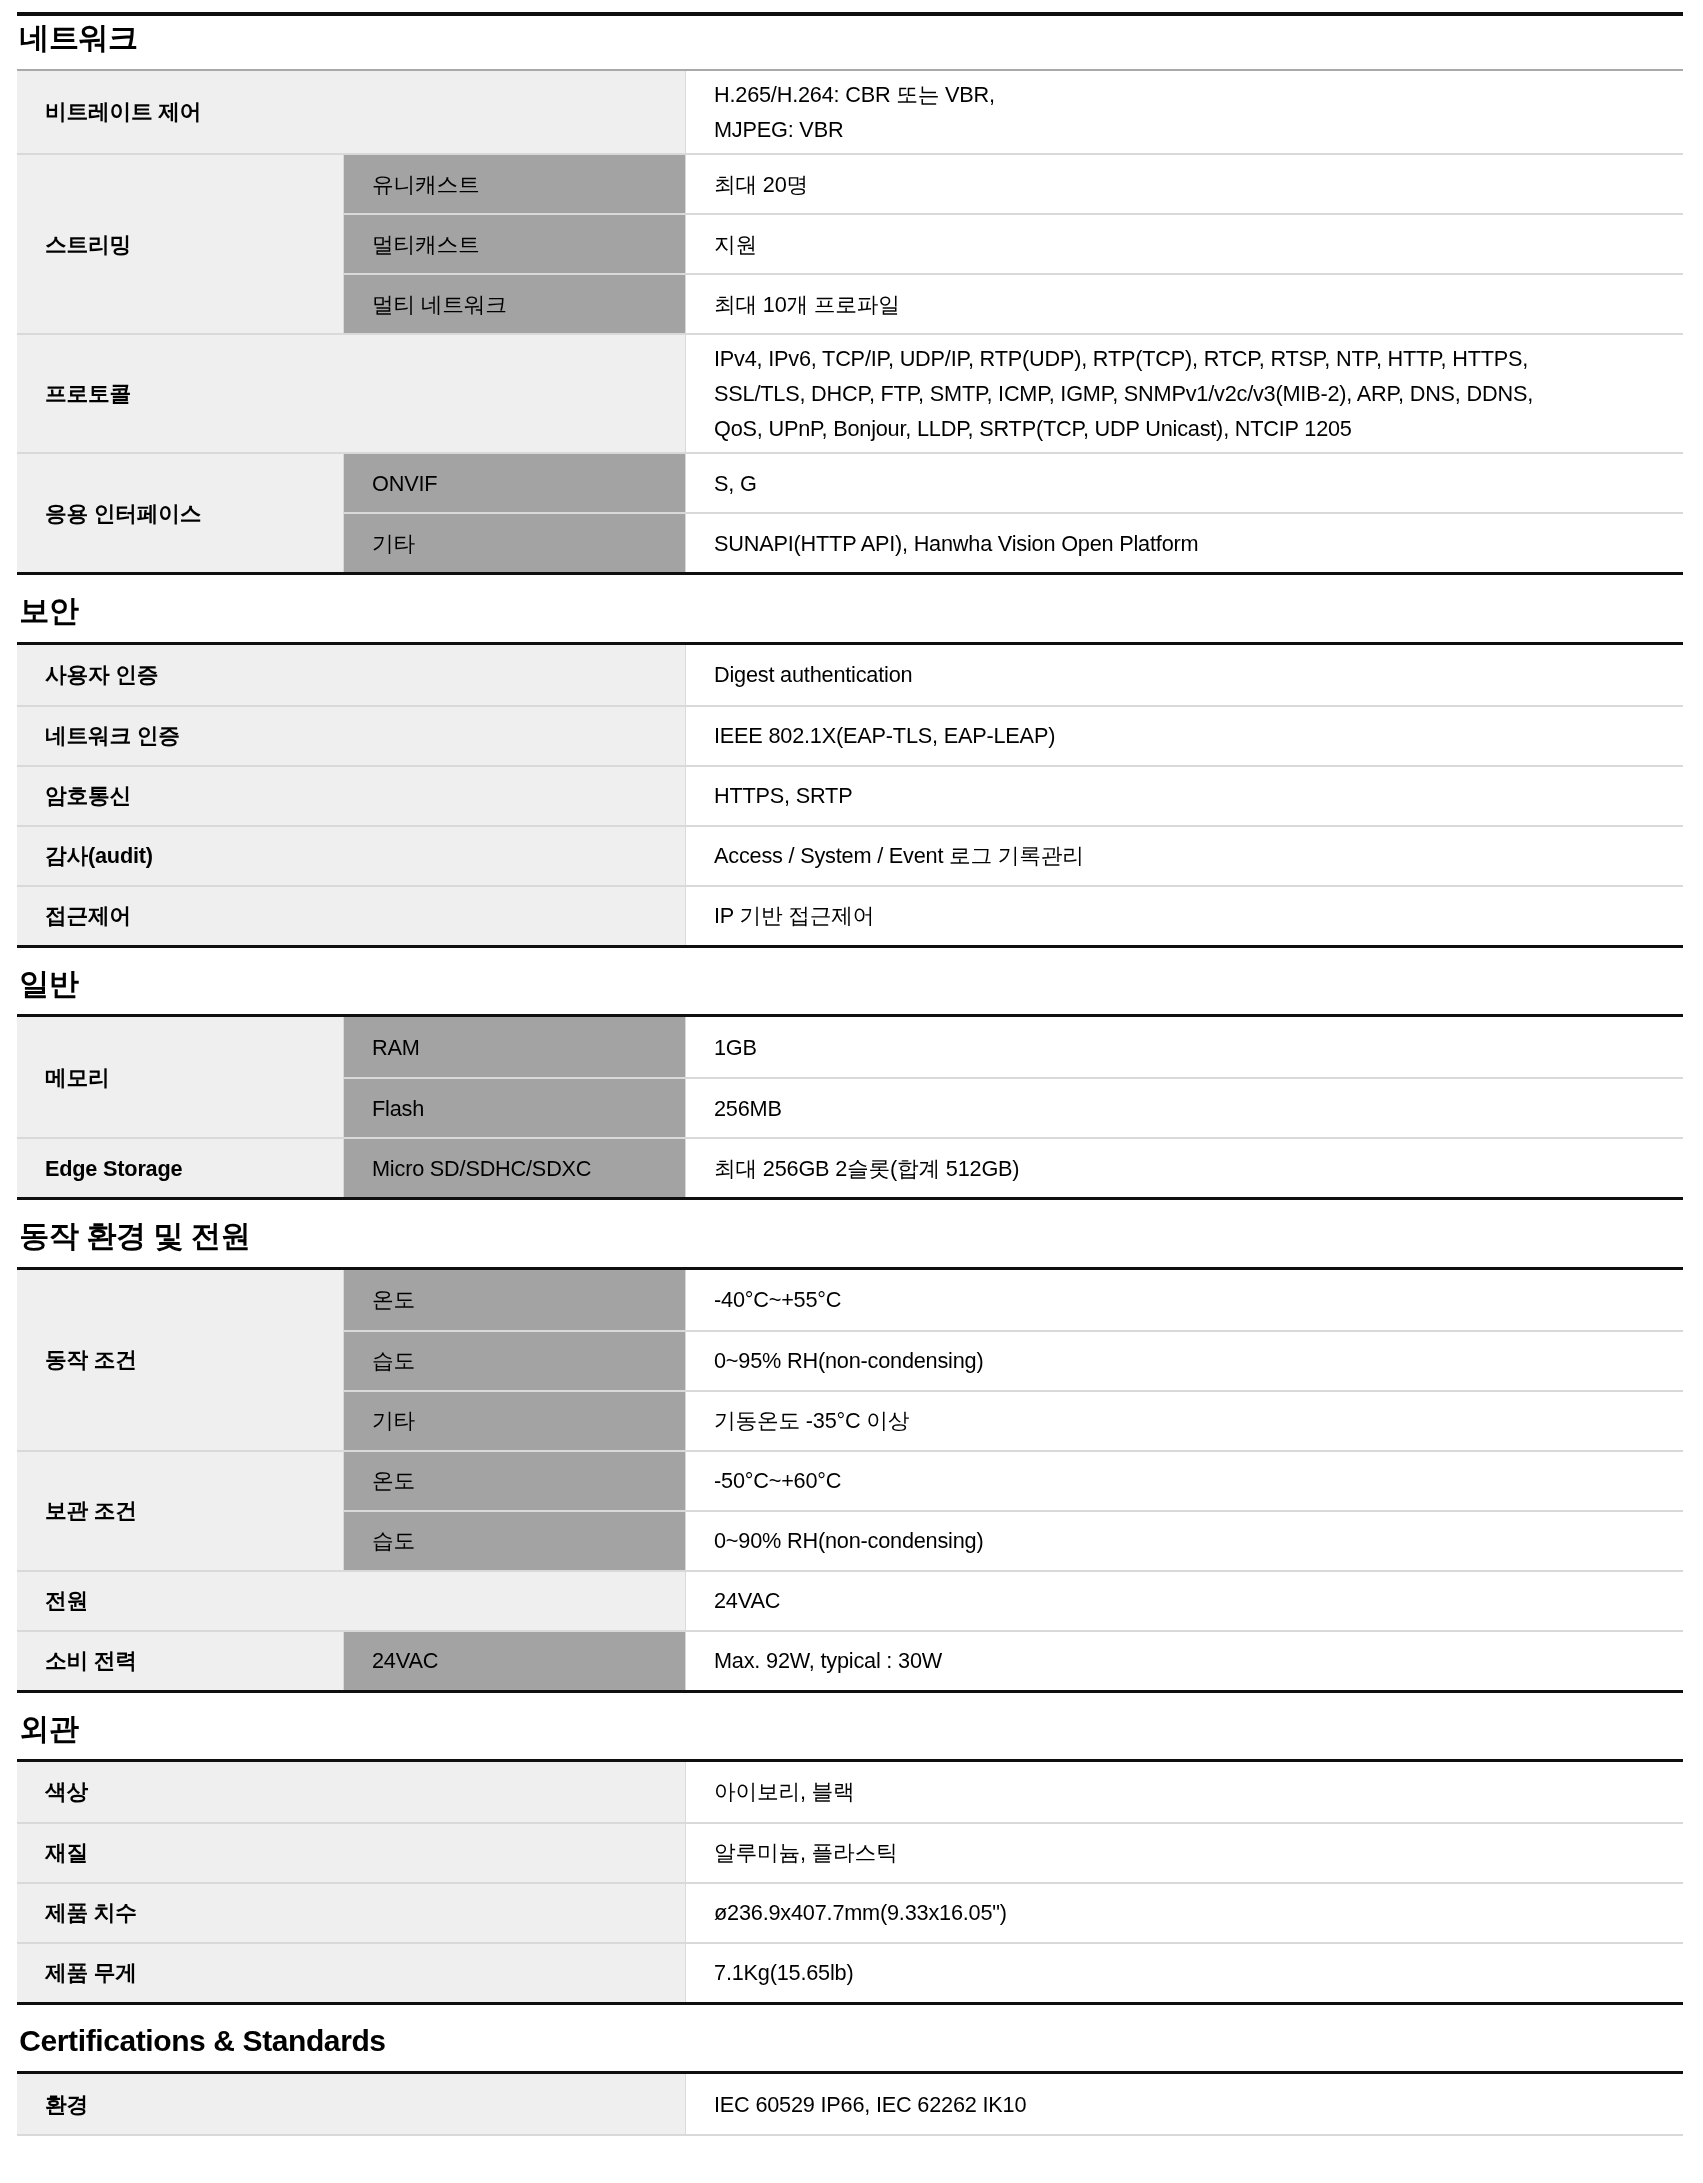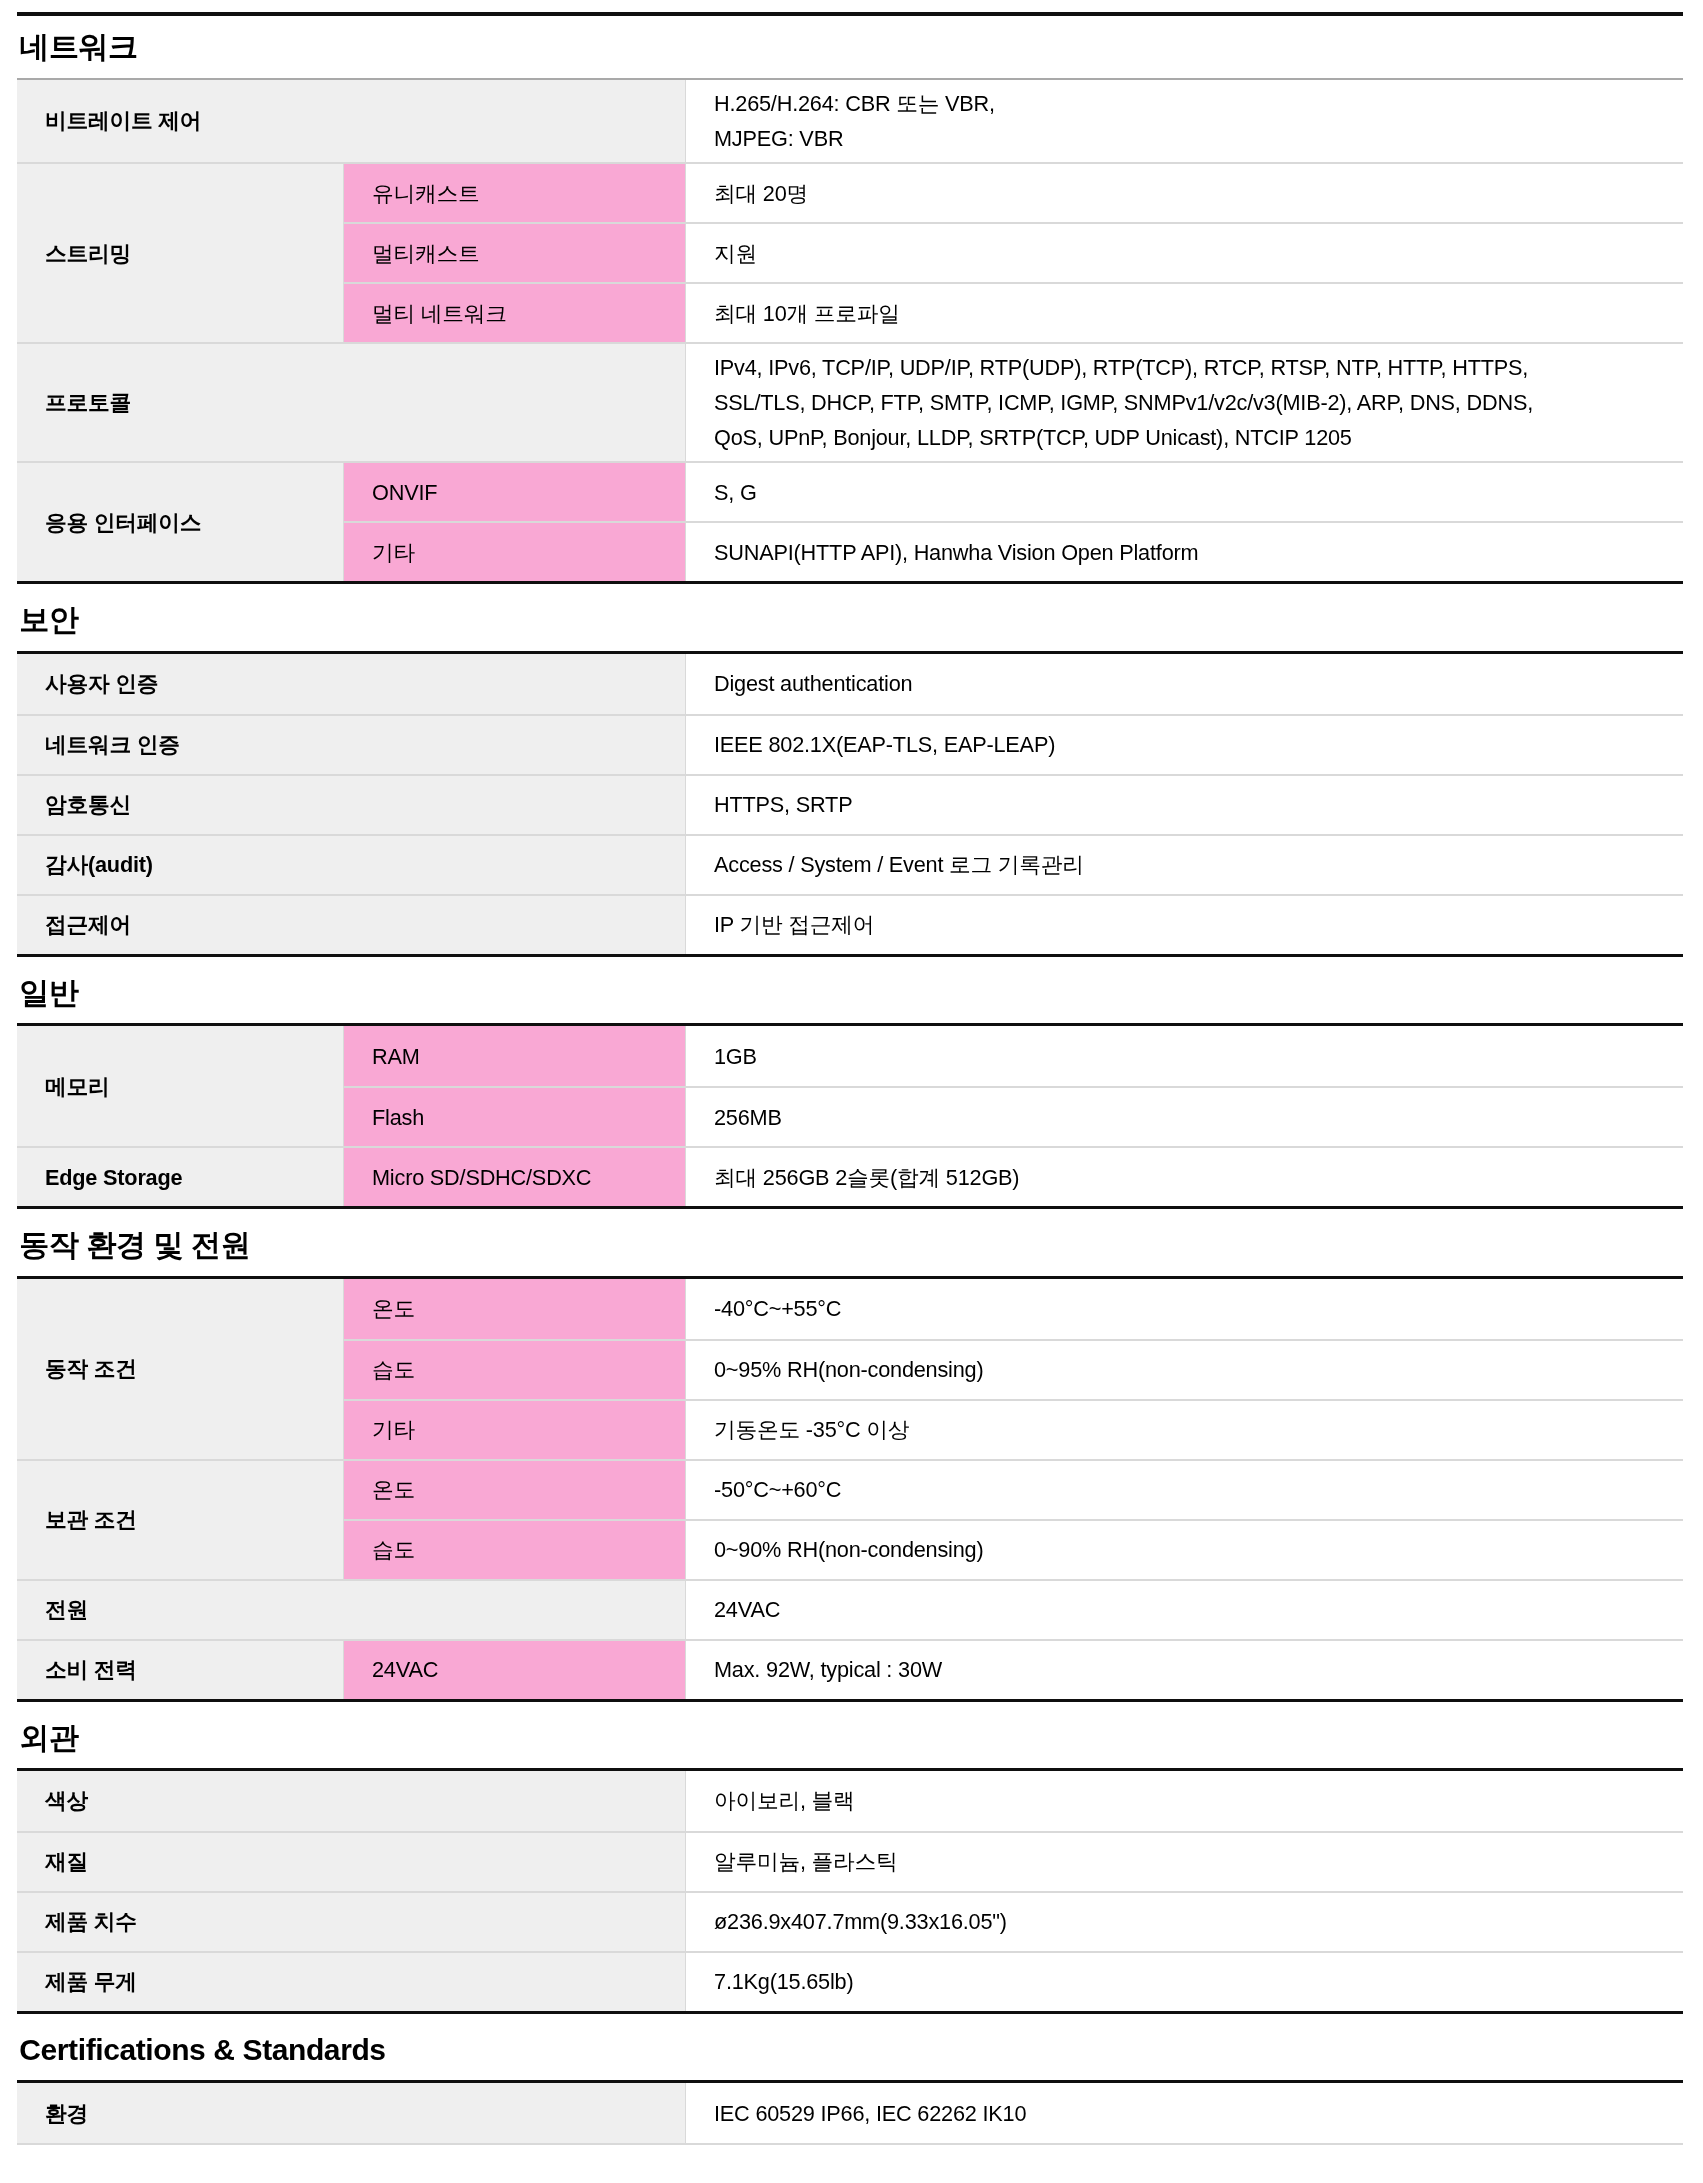--- a/index.html
+++ b/index.html
@@ -16,7 +16,7 @@
     font-size:30px; line-height:37px; font-weight:bold;
     margin:17px 0 12.4px 2.3px; letter-spacing:-0.4px;
   }
-  h2.section.first { margin-top:12px; }
+  h2.section.first { margin-top:3px; }
   table.spec {
     border-collapse:separate; border-spacing:0; table-layout:fixed;
     width:1666px;

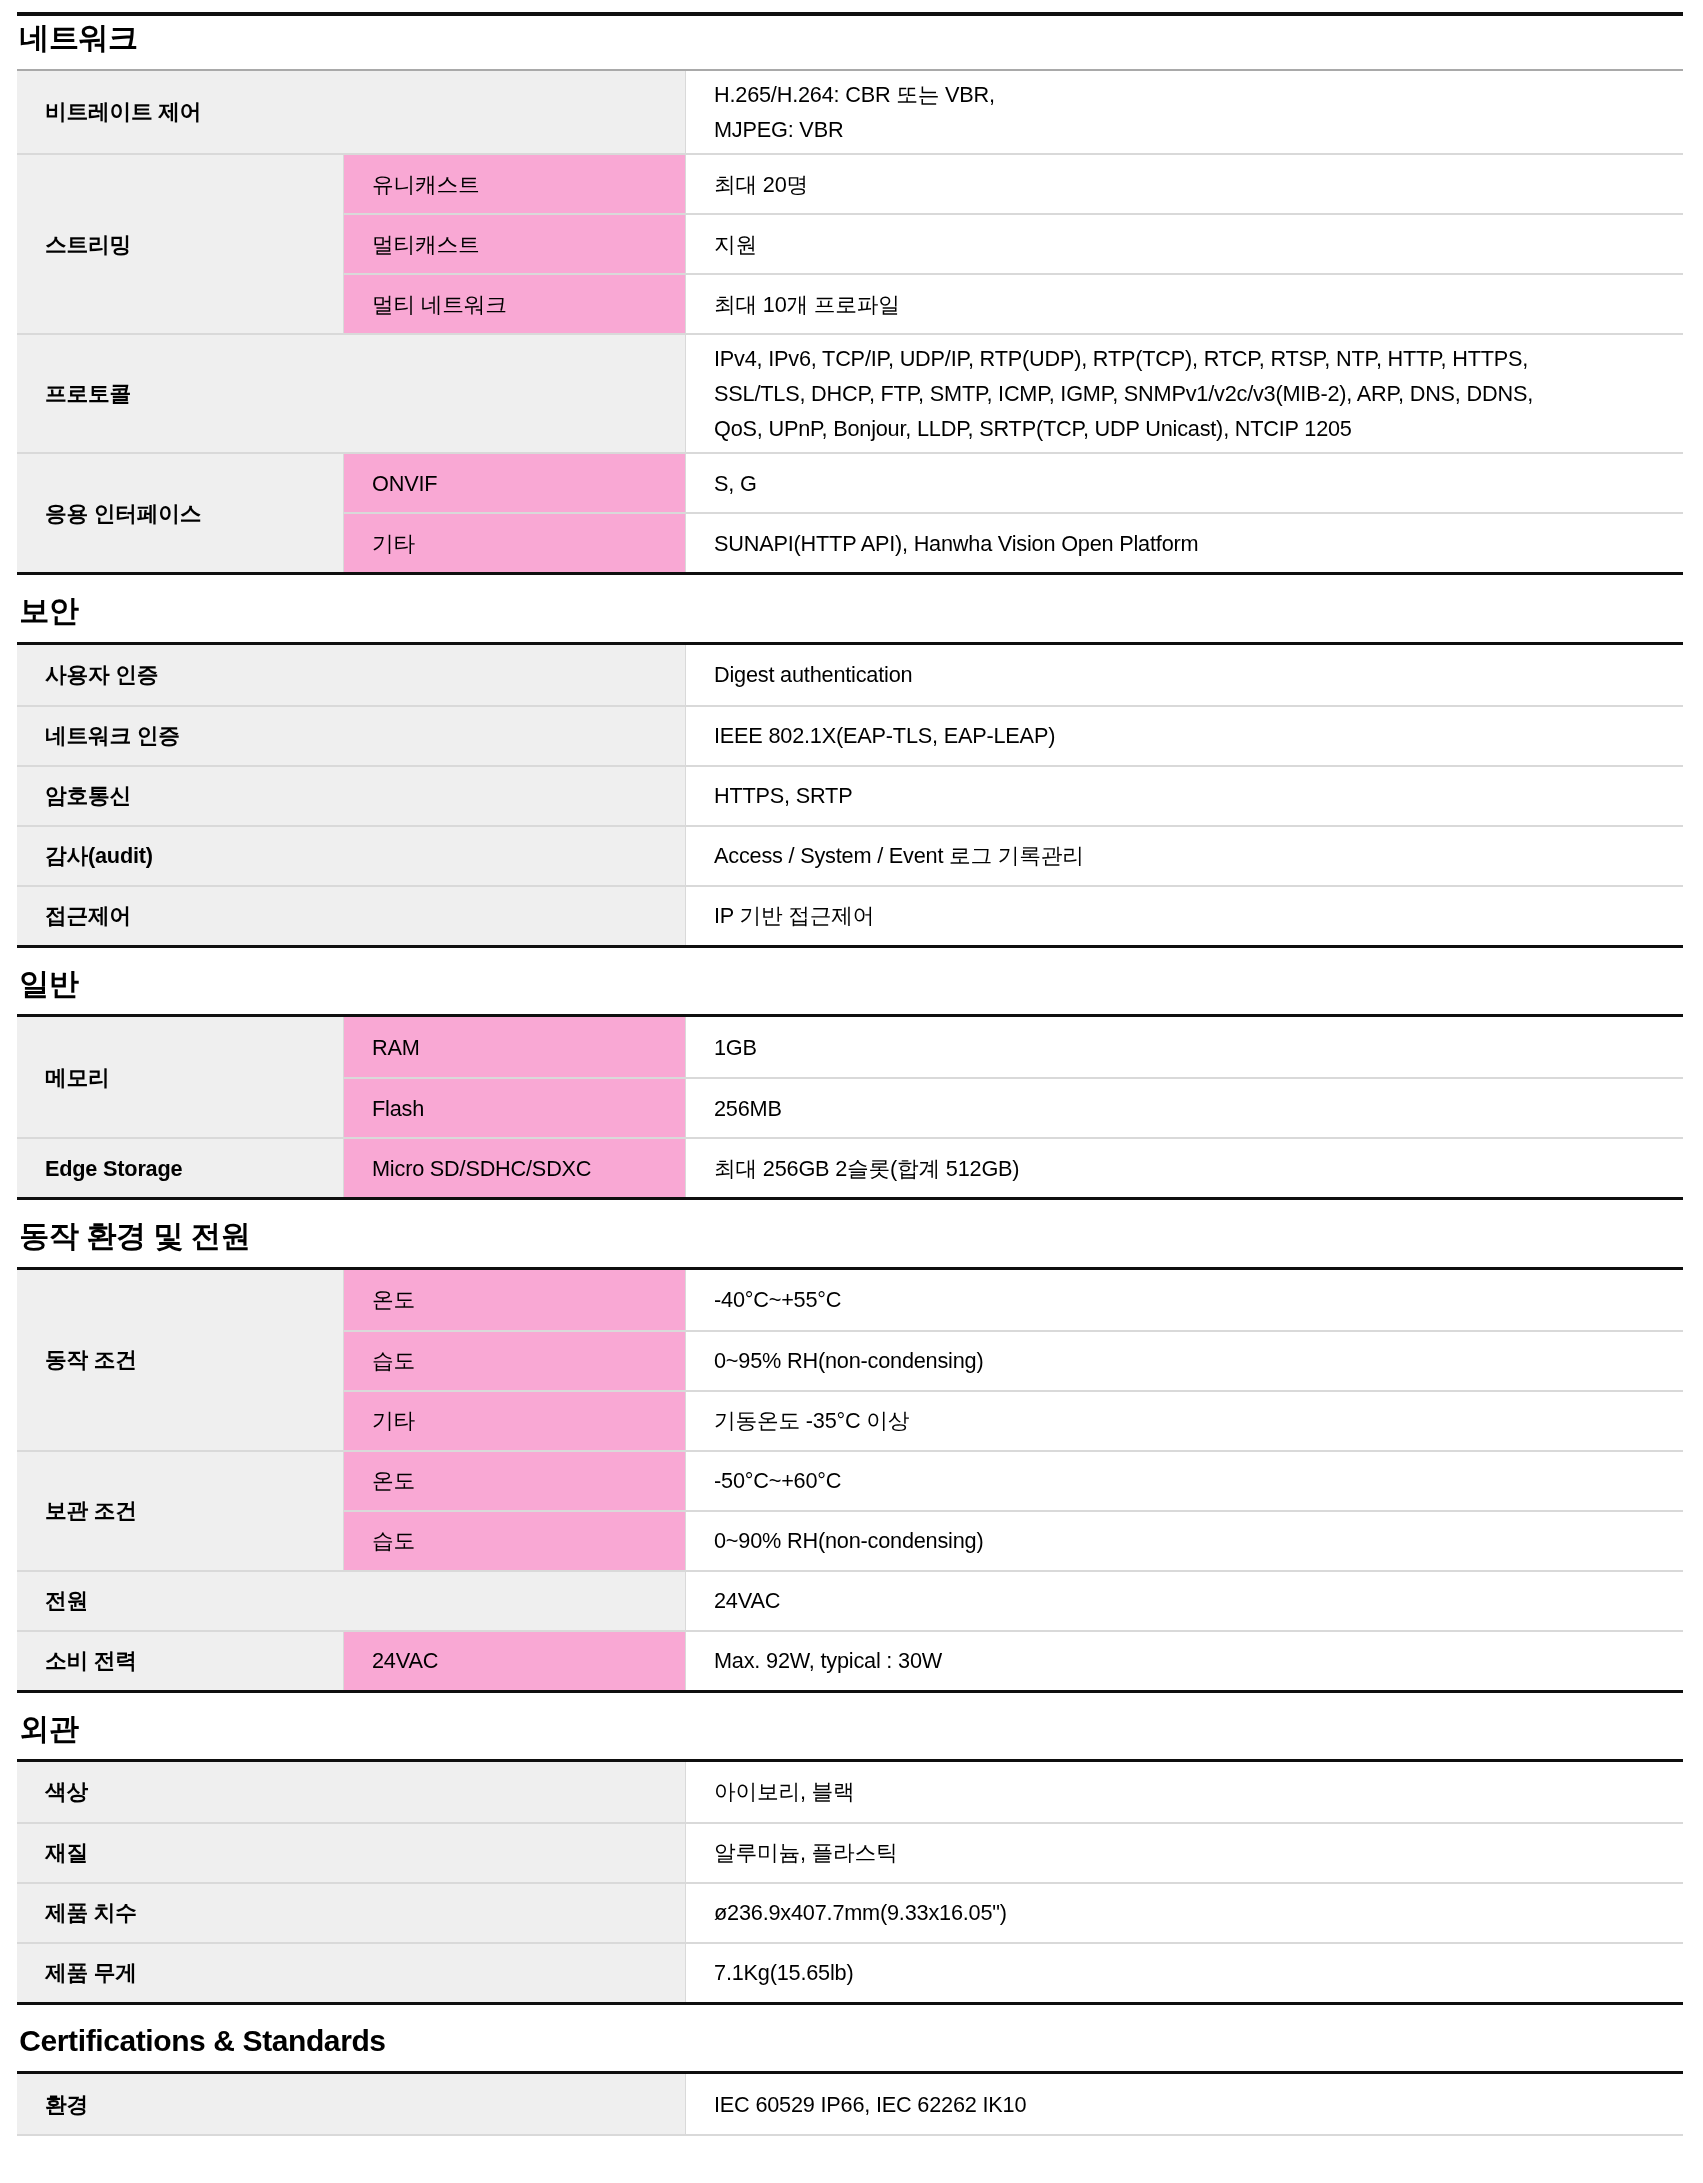--- a/index.html
+++ b/index.html
@@ -39,7 +39,7 @@
   tr.r2 { height:62px; }
   tr.r3 { height:113px; }
   td.lbl { background:#efefef; font-weight:bold; }
-  td.sub { background:#f9a8d4; font-weight:normal; border-left:1.5px solid #d9d9d9; }
+  td.sub { background:#a3a3a3; font-weight:normal; border-left:1.5px solid #d9d9d9; }
   td.val { background:#ffffff; border-left:1.5px solid #d9d9d9; white-space:pre-line; }
   table.spec tr + tr td { border-top:2.3px solid #d9d9d9; }
 </style>

